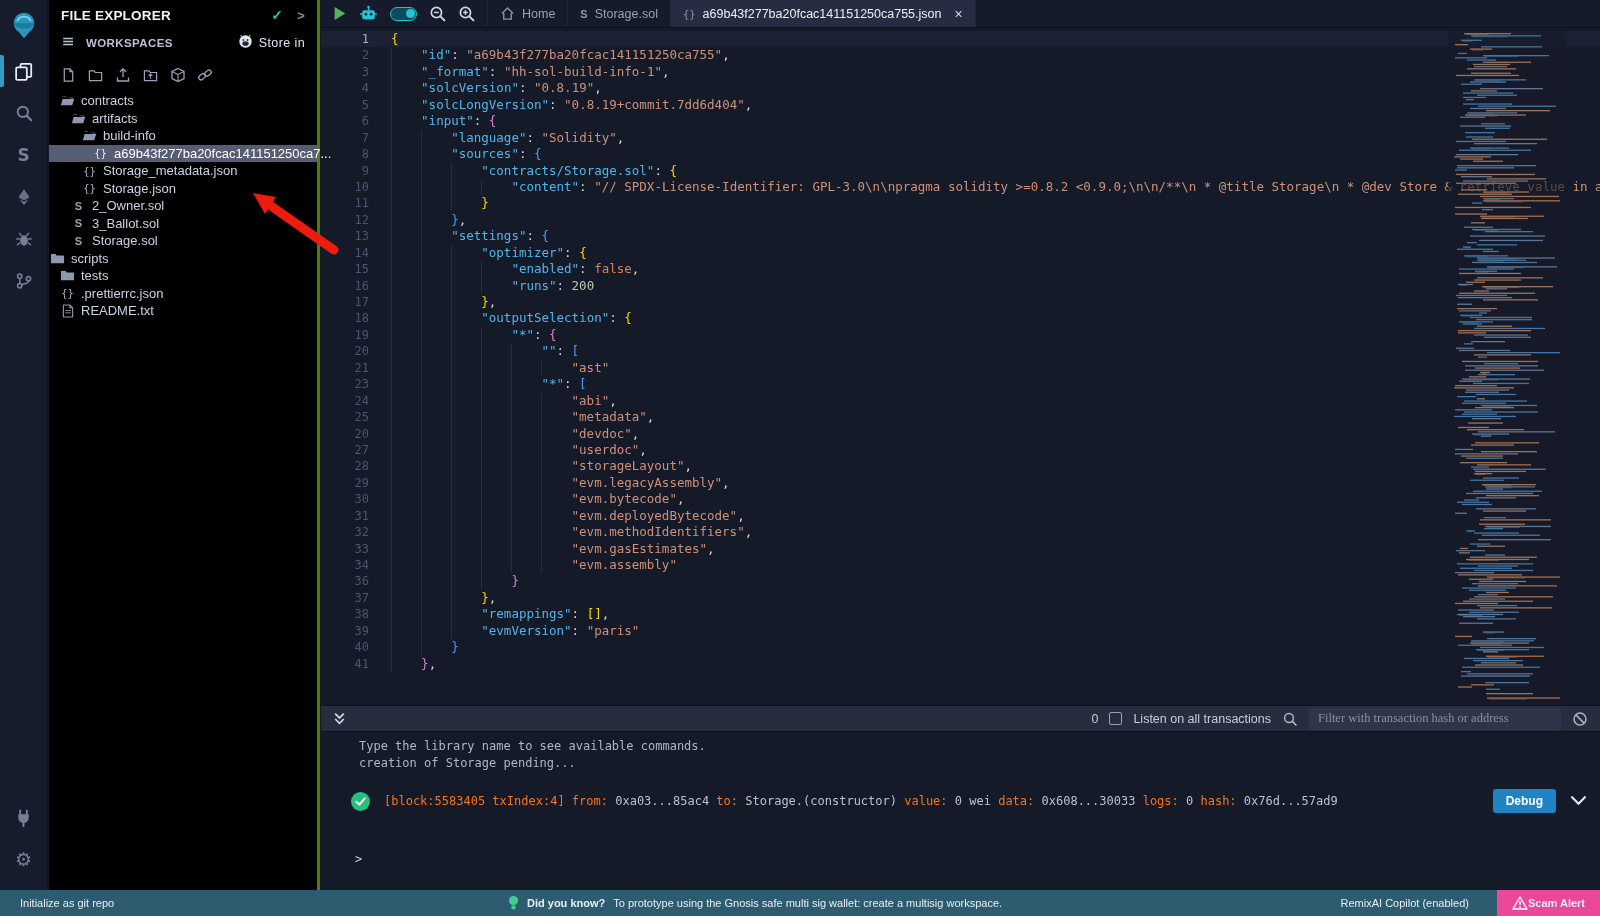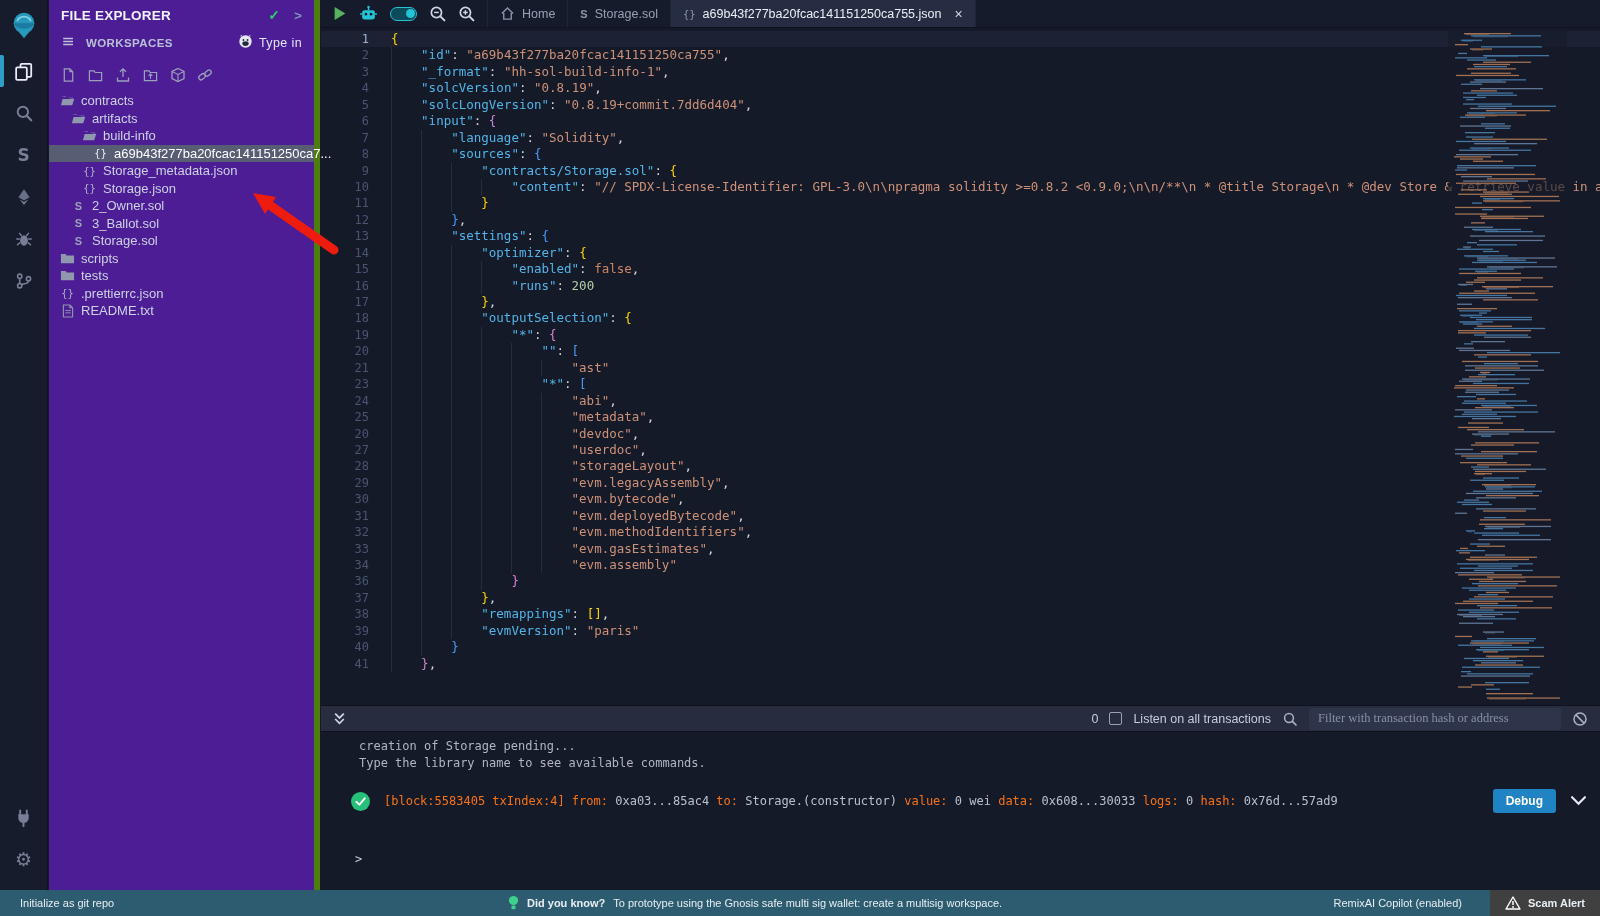--- a/index.html
+++ b/index.html
@@ -19,8 +19,8 @@
   .ab-spacer{flex:1}
 
   
-  .sidepanel{position:absolute;left:49px;top:0;width:271px;bottom:26px;background:#4c1d95;
-    border-right:6px solid #4d7c0f;color:#ccd2e2;z-index:4}
+  .sidepanel{position:absolute;left:49px;top:0;width:271px;bottom:26px;background:#000000;
+    border-right:3px solid #4d7c0f;color:#ccd2e2;z-index:4}
   .fe-header{height:30px;display:flex;align-items:center;padding:0 12px;font-size:13.5px;
     font-weight:bold;color:#eef1f8;letter-spacing:.2px}
   .fe-check{margin-left:auto;color:#2ecc71;font-weight:bold;font-size:14px}

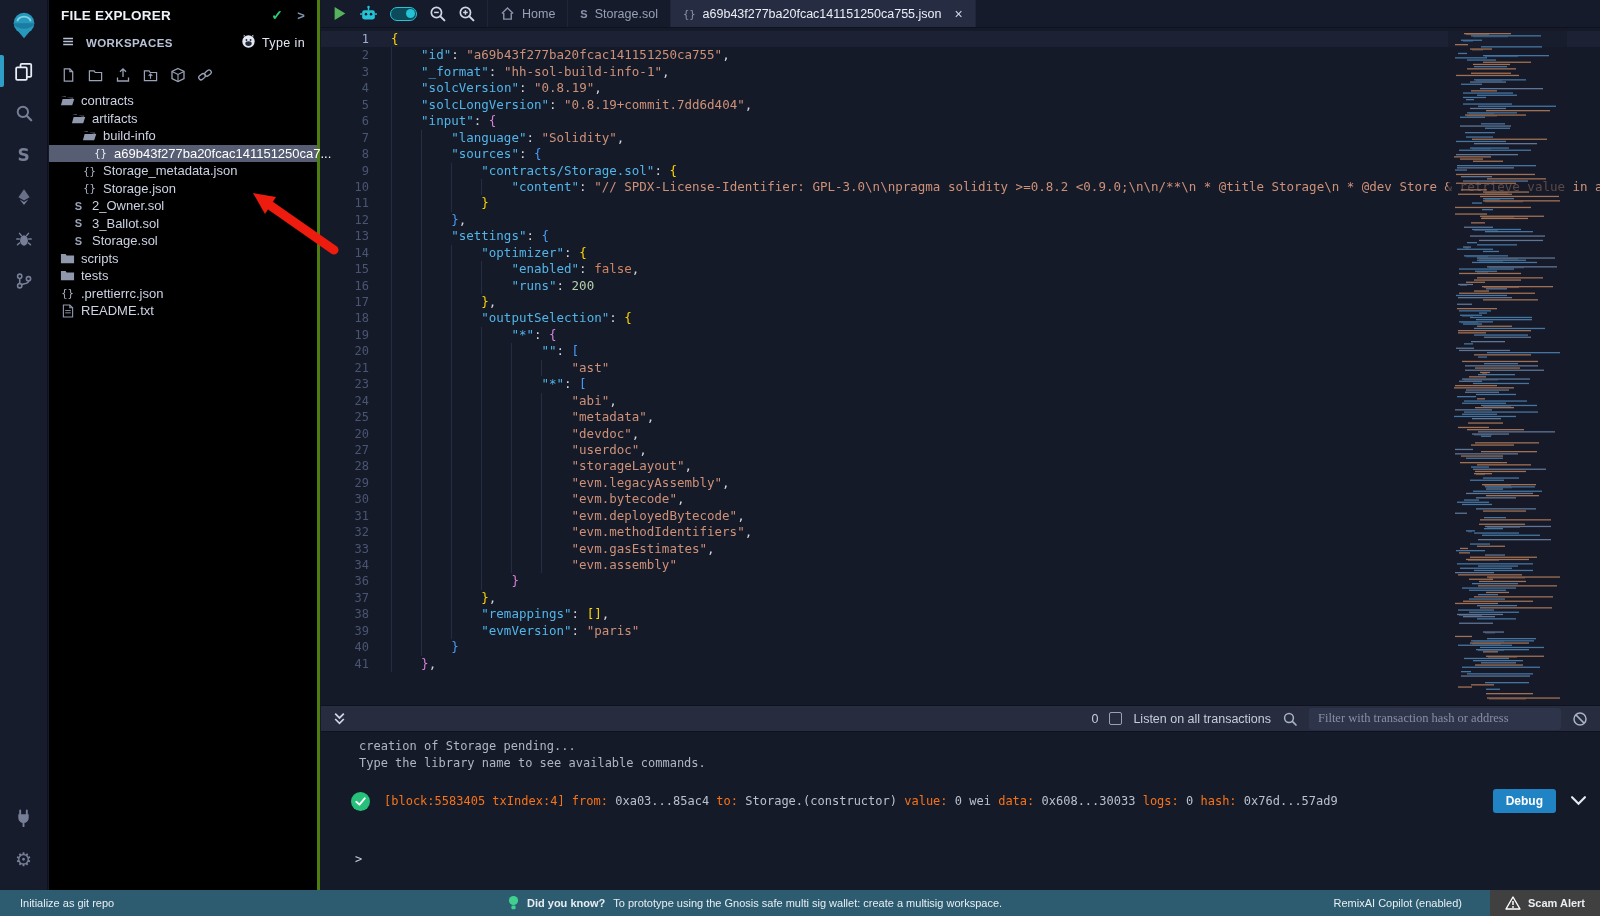--- a/index.html
+++ b/index.html
@@ -196,7 +196,7 @@
               <circle cx="5.8" cy="6.4" r="1" fill="#252a3c"></circle>
               <circle cx="10.2" cy="6.4" r="1" fill="#252a3c"></circle>
             </svg></span>
-        <span>Type in</span>
+        <span>Store in</span>
       </span>
     </div>
     <div class="fe-tools" id="fe-tools">

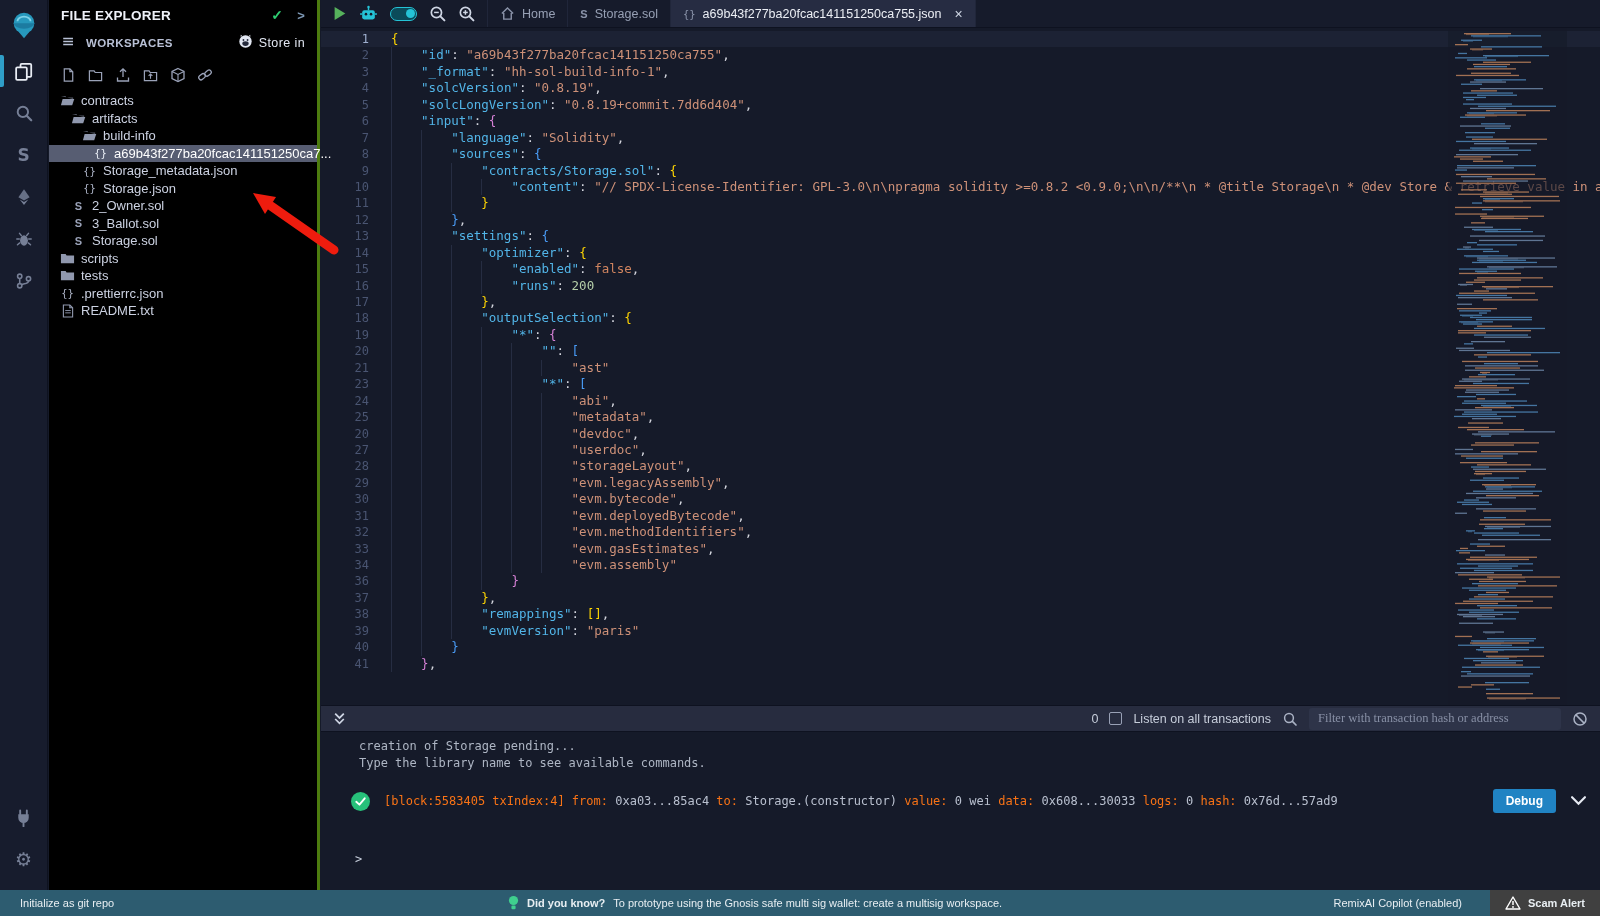--- a/index.html
+++ b/index.html
@@ -288,7 +288,7 @@
           <span class="fico solic">S</span>
           <span>Storage.sol</span>
         </div>
-        <div class="trow" style="padding-left: 10px; align-items: center;">
+        <div class="trow" style="padding-left: 0; align-items: center;">
           <span class="fico">
             <svg width="15" height="13" viewBox="0 0 16 13">
               <path d="M1 1.8h5l1 1.6h8v8.2H1z" fill="currentColor"></path>

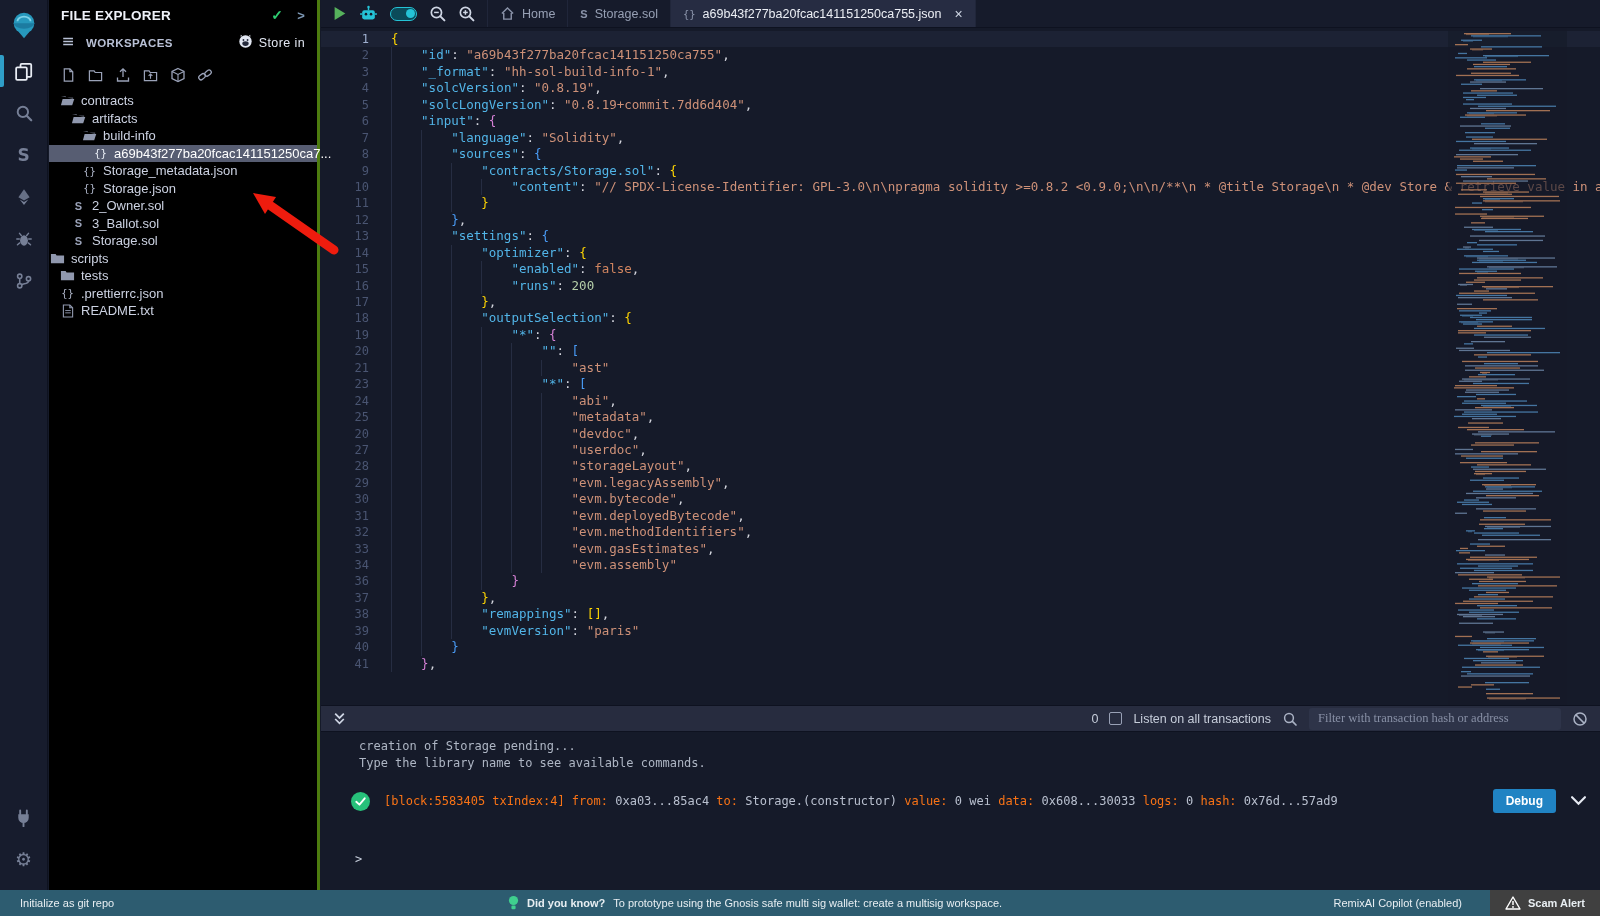--- a/index.html
+++ b/index.html
@@ -750,8 +750,8 @@
       </div>
       <div class="term-body">
         <div class="tinfo" id="tinfo">
+            <div>Type the library name to see available commands.</div>
             <div>creation of Storage pending...</div>
-            <div>Type the library name to see available commands.</div>
           </div>
         <div class="tx-row">
           <span id="tx-check" style="display:flex">

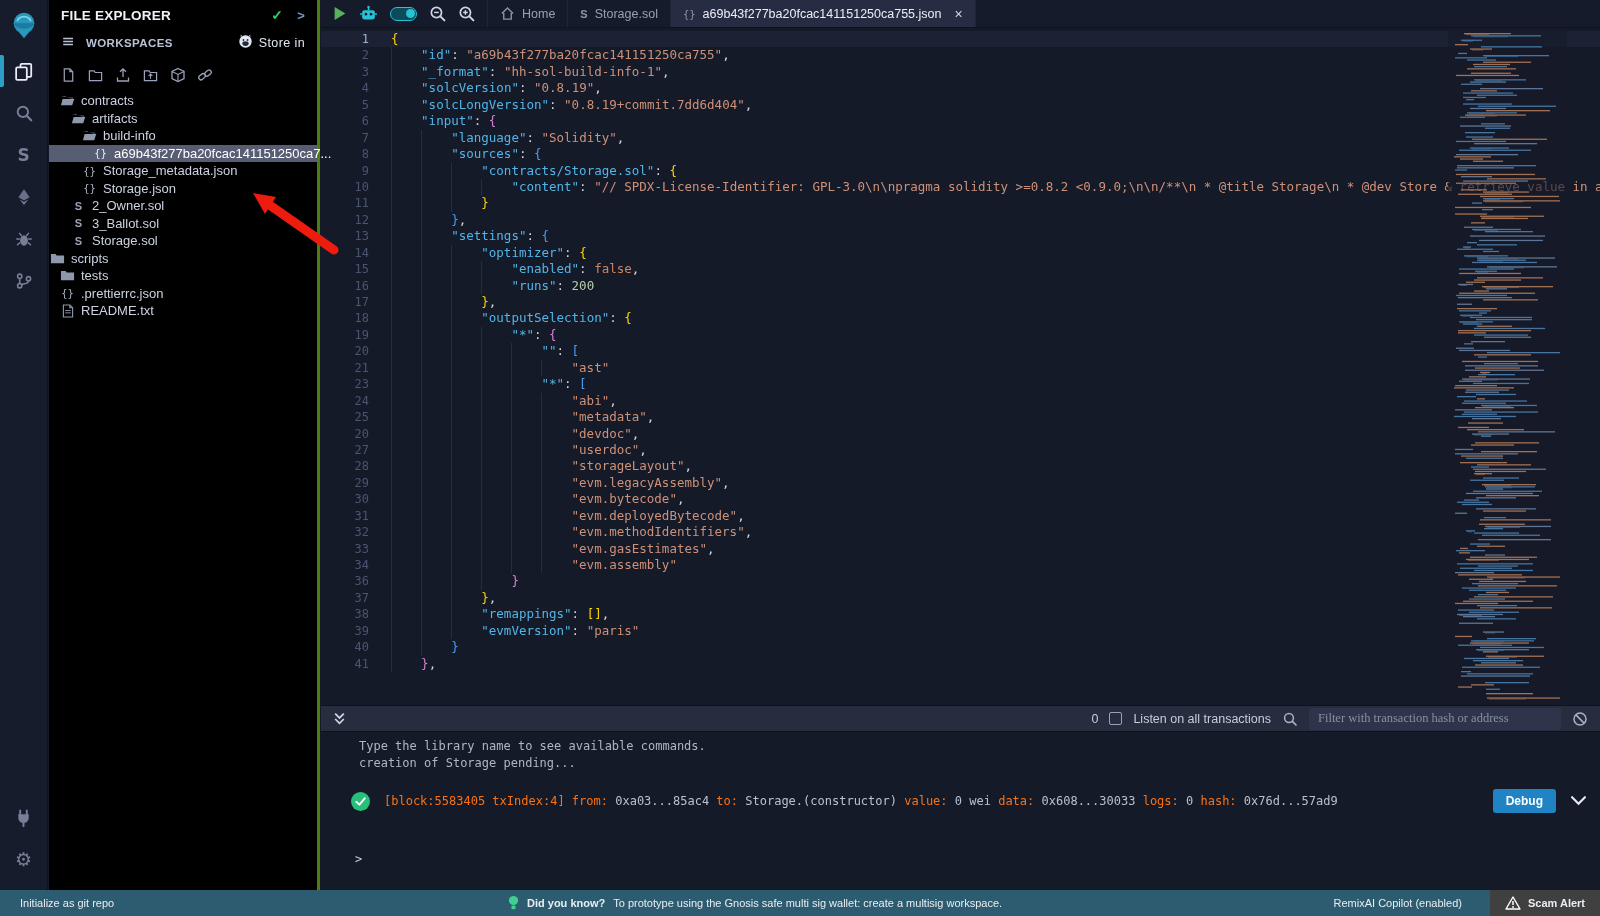--- a/index.html
+++ b/index.html
@@ -105,7 +105,7 @@
   .sb-tip b{font-weight:bold}
   .sb-right{margin-left:auto;display:flex;align-items:center;height:100%}
   .copilot{margin-right:28px}
-  .scam{height:100%;background:#404040;display:flex;align-items:center;gap:7px;padding:0 15px;
+  .scam{height:100%;background:#ec4899;display:flex;align-items:center;padding:0 15px;
     font-weight:bold;cursor:pointer}
 
   

